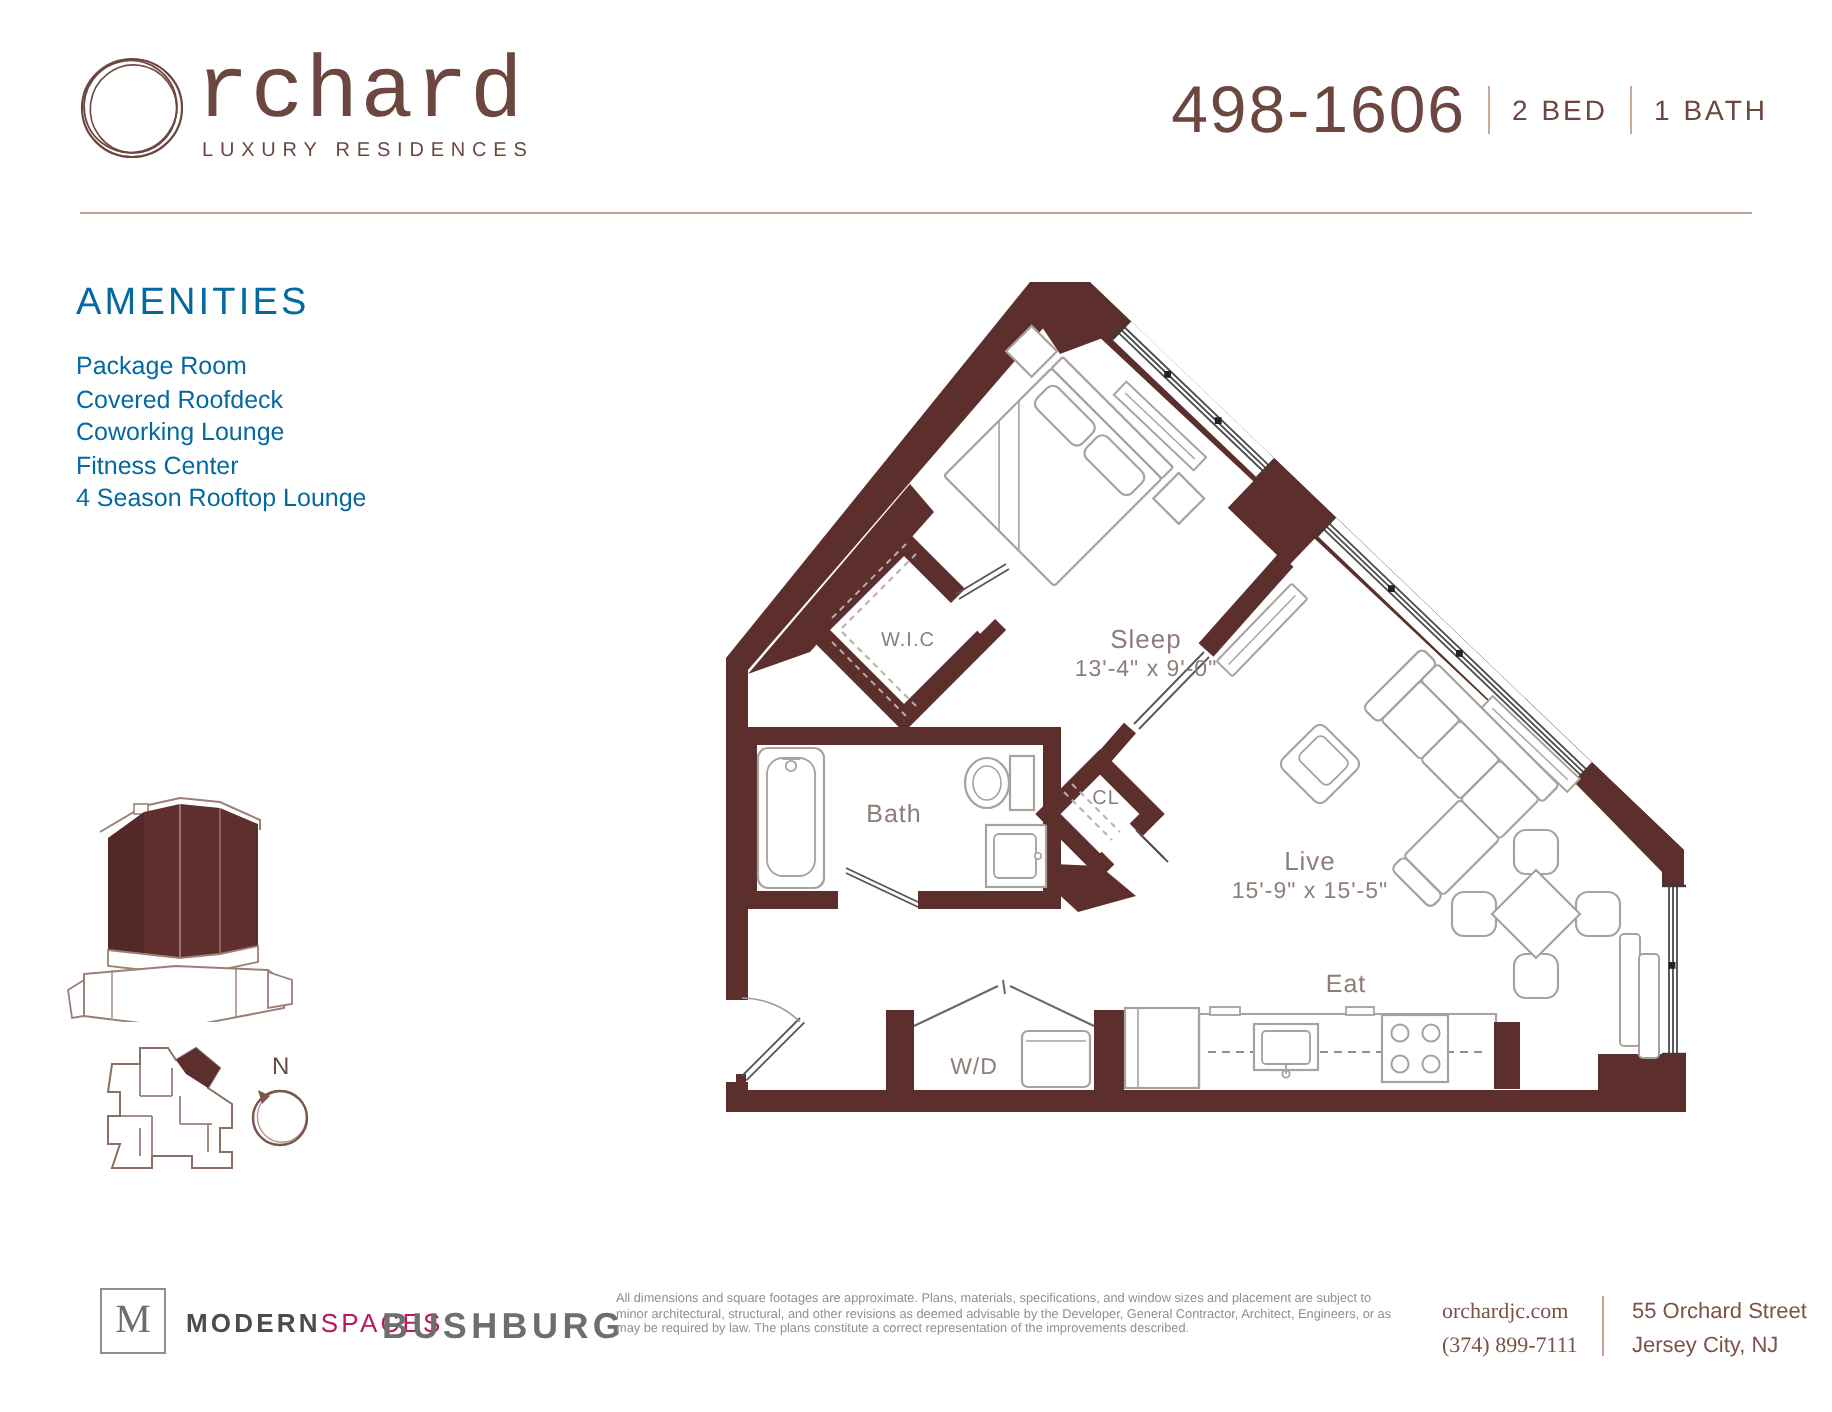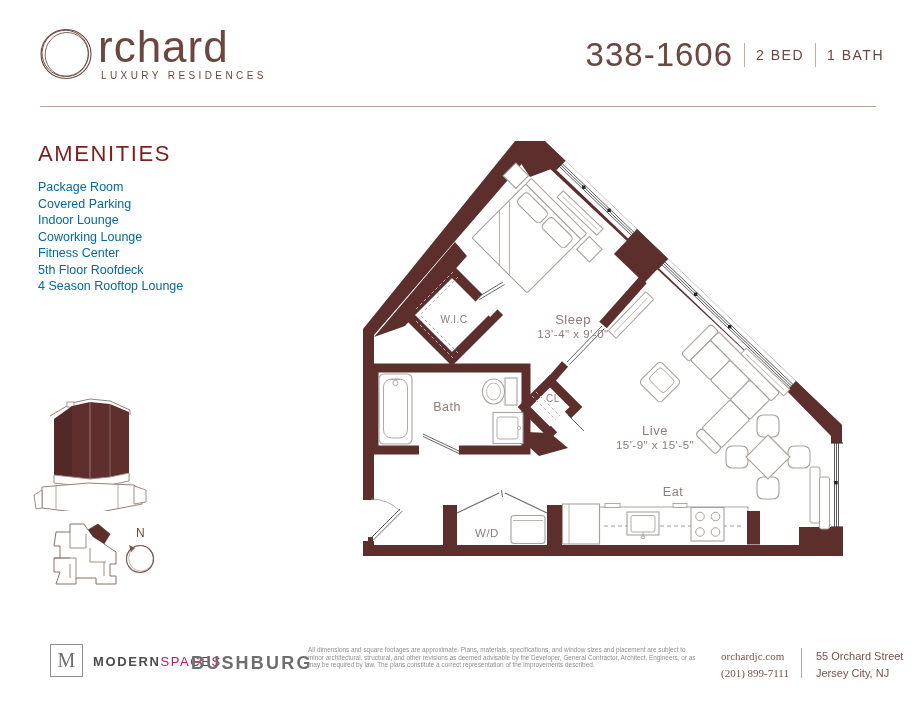--- a/index.html
+++ b/index.html
@@ -9,7 +9,7 @@
   
   .logo{left:38px;top:24px;display:flex;align-items:flex-start;}
   .logo-text{margin-left:2px;}
-  .logo-word{font-size:44px;color:#6b473f;letter-spacing:1px;line-height:46px;font-weight:400;}
+  .logo-word{font-size:44px;color:#6b473f;letter-spacing:1px;line-height:46px;font-weight:400;font-family:Liberation Mono, monospace;}
   .logo-tag{font-size:10px;color:#6b473f;letter-spacing:3.4px;margin-top:0;margin-left:3px;}
   .unitinfo{top:36px;right:32px;display:flex;align-items:center;color:#6b473f;}
   .unit-num{font-size:33px;letter-spacing:1px;}

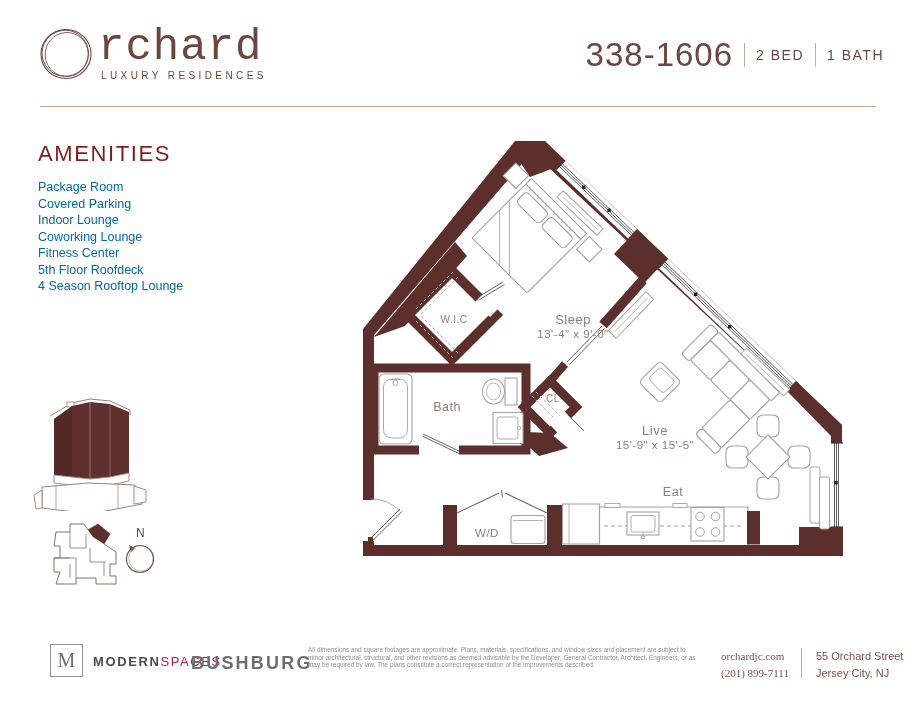--- a/index.html
+++ b/index.html
@@ -54,7 +54,7 @@
 </div>
 
 <div class="abs unitinfo">
-  <span class="unit-num">338-1606</span>
+  <span class="unit-num">498-1606</span>
   <span class="unit-sep"></span>
   <span class="unit-bb">2 BED</span>
   <span class="unit-sep"></span>

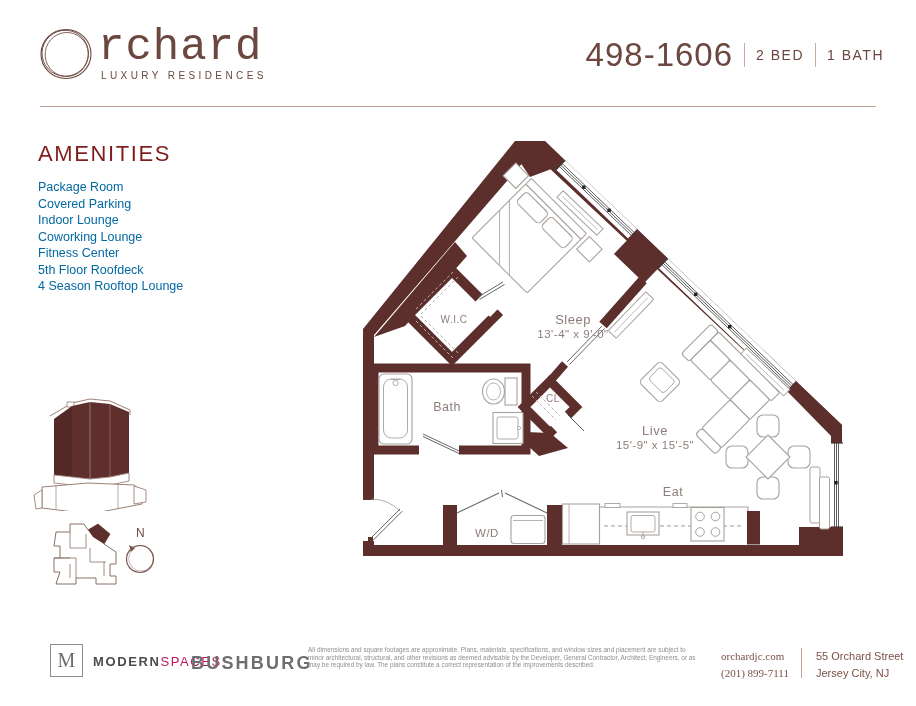--- a/index.html
+++ b/index.html
@@ -19,7 +19,7 @@
 
   
   .amen{left:38px;top:141px;}
-  .amen-title{font-size:22px;letter-spacing:1.6px;color:#7f1d1d;margin-bottom:12px;}
+  .amen-title{font-size:19px;letter-spacing:1.6px;color:#0369a1;margin-bottom:12px;}
   .amen-list div{font-size:12.5px;line-height:16.5px;color:#0369a1;}
 
   

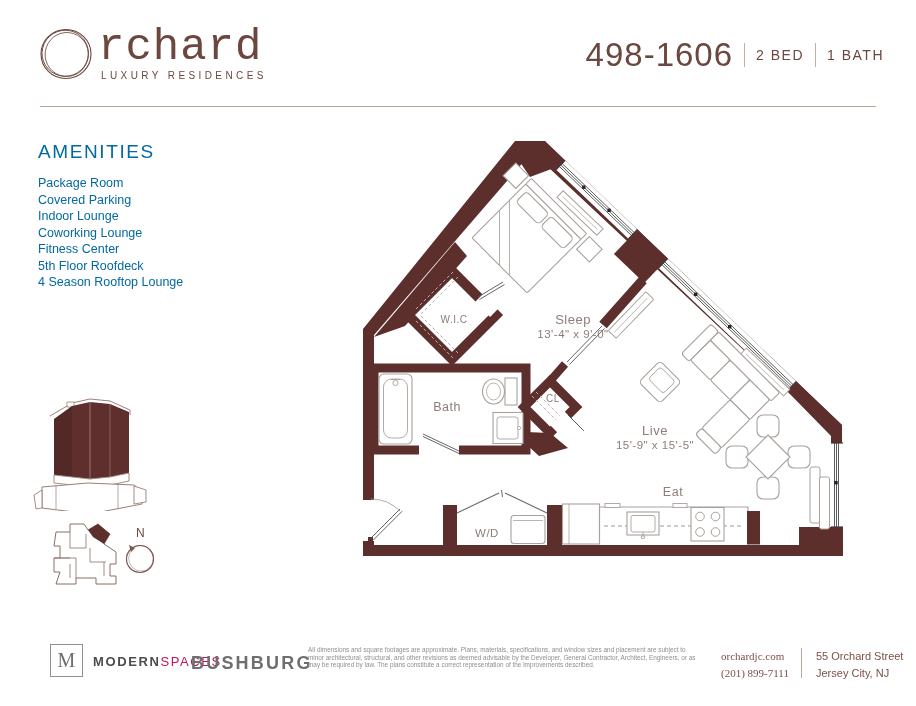--- a/index.html
+++ b/index.html
@@ -67,7 +67,7 @@
   <div class="amen-title">AMENITIES</div>
   <div class="amen-list">
       <div class="amen-item">Package Room</div>
-      <div class="amen-item">Covered Parking</div>
+      <div class="amen-item">Covered Roofdeck</div>
       <div class="amen-item">Indoor Lounge</div>
       <div class="amen-item">Coworking Lounge</div>
       <div class="amen-item">Fitness Center</div>

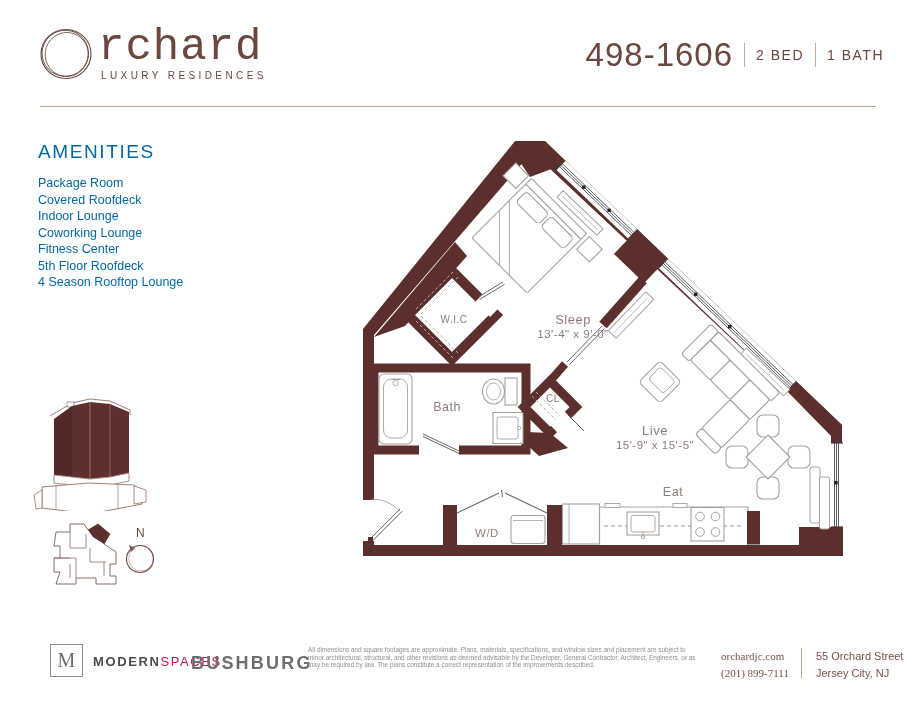--- a/index.html
+++ b/index.html
@@ -68,7 +68,6 @@
   <div class="amen-list">
       <div class="amen-item">Package Room</div>
       <div class="amen-item">Covered Roofdeck</div>
-      <div class="amen-item">Indoor Lounge</div>
       <div class="amen-item">Coworking Lounge</div>
       <div class="amen-item">Fitness Center</div>
       <div class="amen-item">5th Floor Roofdeck</div>

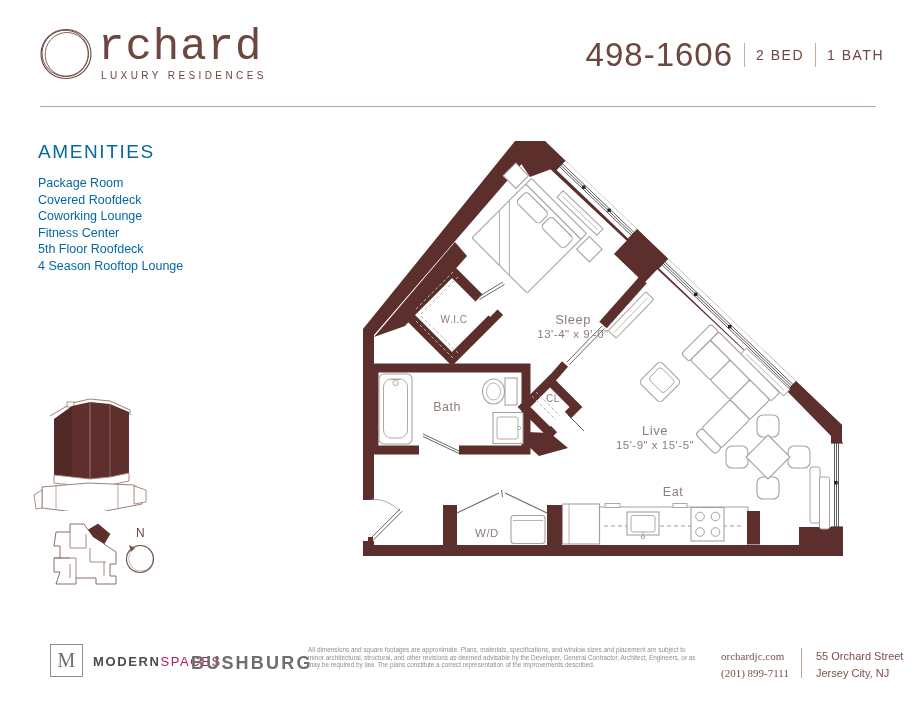--- a/index.html
+++ b/index.html
@@ -70,7 +70,6 @@
       <div class="amen-item">Covered Roofdeck</div>
       <div class="amen-item">Coworking Lounge</div>
       <div class="amen-item">Fitness Center</div>
-      <div class="amen-item">5th Floor Roofdeck</div>
       <div class="amen-item">4 Season Rooftop Lounge</div>
     </div>
 </div>

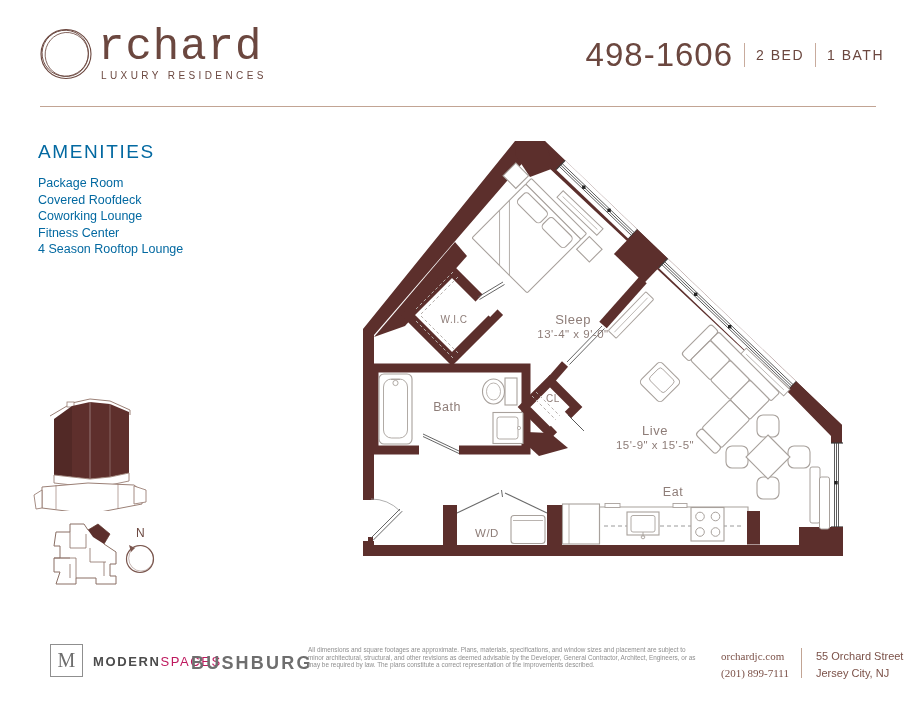--- a/index.html
+++ b/index.html
@@ -314,7 +314,7 @@
 <div class="abs f-disc">All dimensions and square footages are approximate. Plans, materials, specifications, and window sizes and placement are subject to minor architectural, structural, and other revisions as deemed advisable by the Developer, General Contractor, Architect, Engineers, or as may be required by law. The plans constitute a correct representation of the improvements described.</div>
 <div class="abs f-c1">
   <div>orchardjc.com</div>
-  <div>(201) 899-7111</div>
+  <div>(374) 899-7111</div>
 </div>
 <div class="abs f-divider"></div>
 <div class="abs f-c2">

